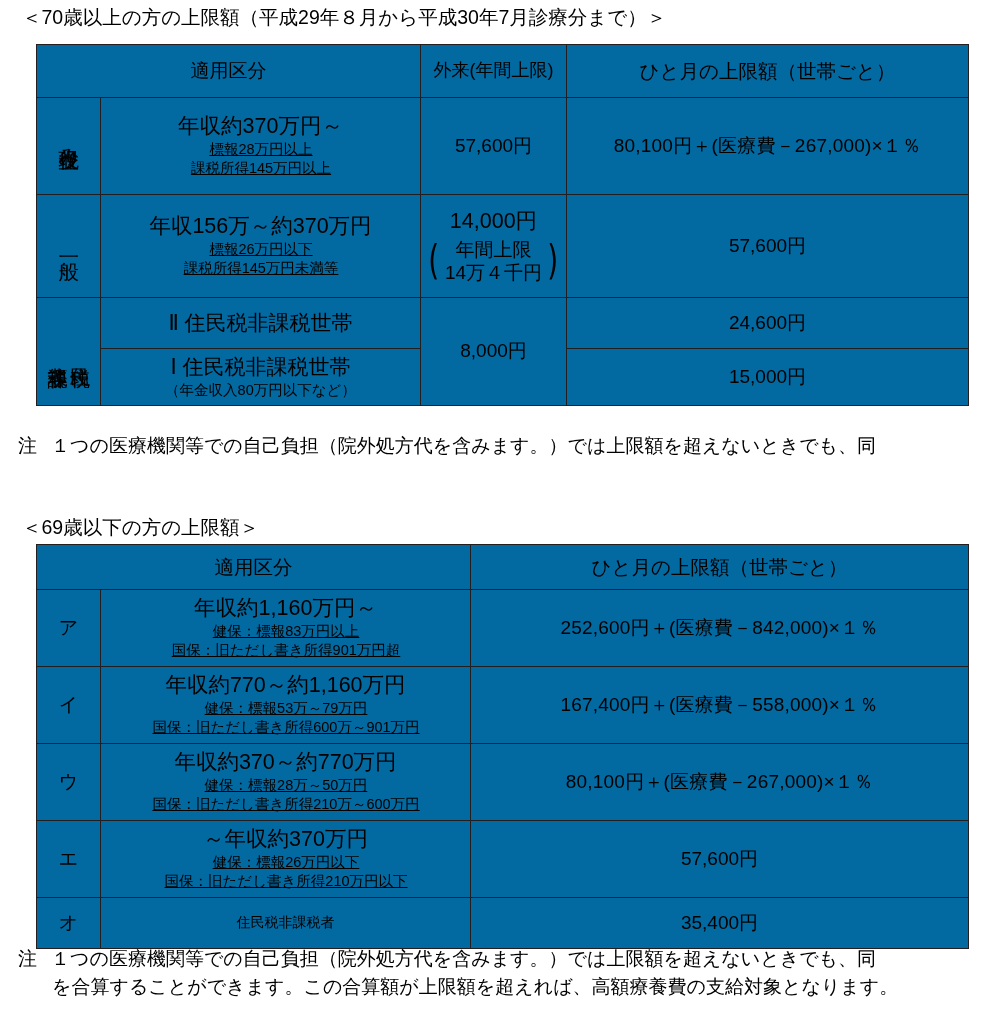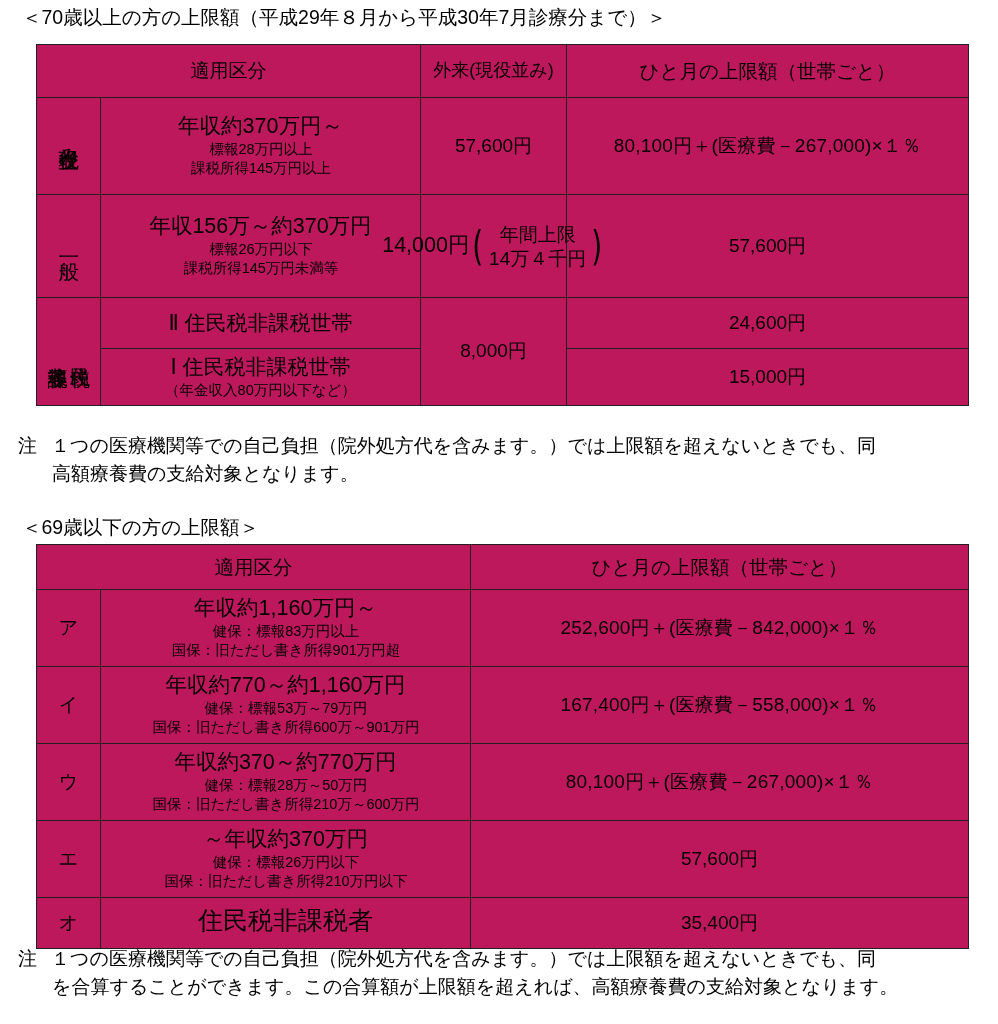--- a/index.html
+++ b/index.html
@@ -39,7 +39,7 @@
     position: absolute;
     border-collapse: collapse;
     table-layout: fixed;
-    background: #be185d;
+    background: #0369a1;
   }
   table.doc-table td {
     border: 1.6px solid #231f20;

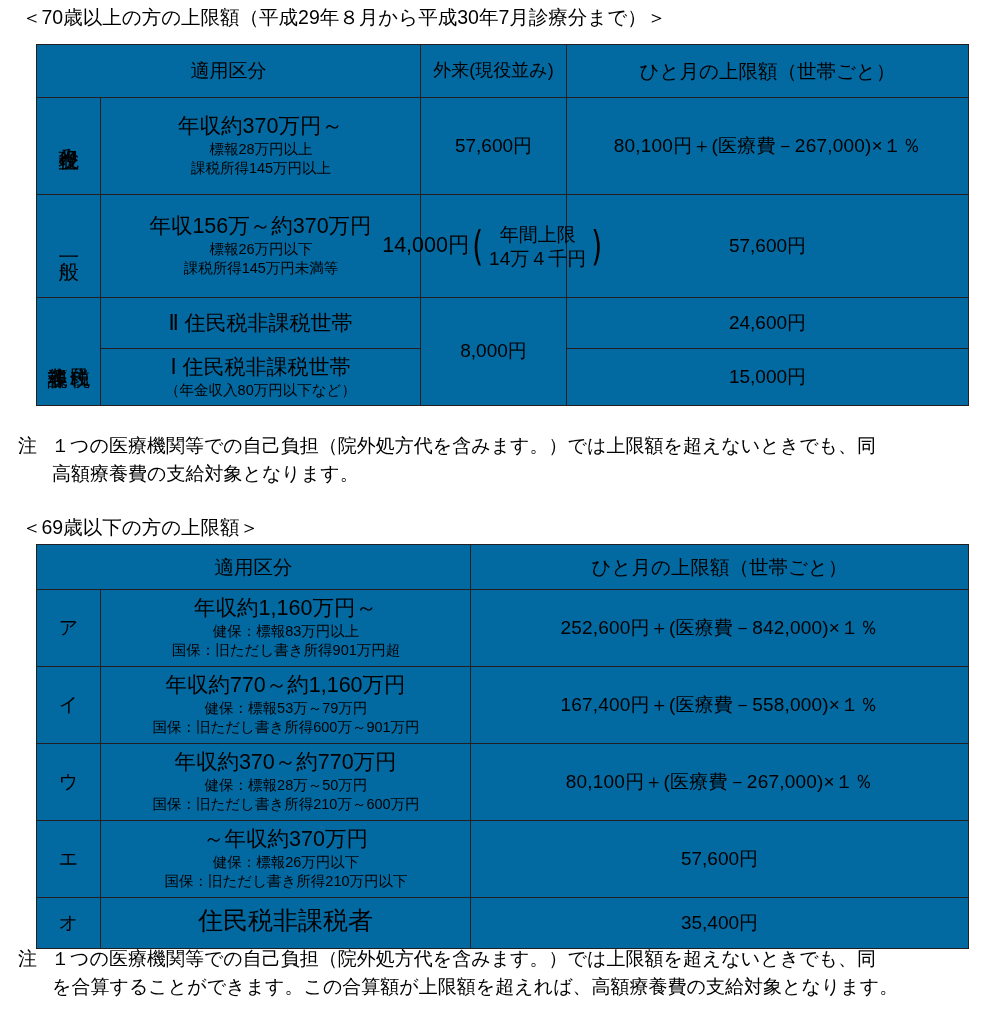--- a/index.html
+++ b/index.html
@@ -203,7 +203,7 @@
 
       <tr>
         <td colspan="2" style="height:52px;">適用区分</td>
-        <td id="gairai-head">外来(現役並み)</td>
+        <td id="gairai-head">外来(年間上限)</td>
         <td style="font-size:19.5px;white-space:nowrap;">ひと月の上限額（世帯ごと）</td>
       </tr>
 

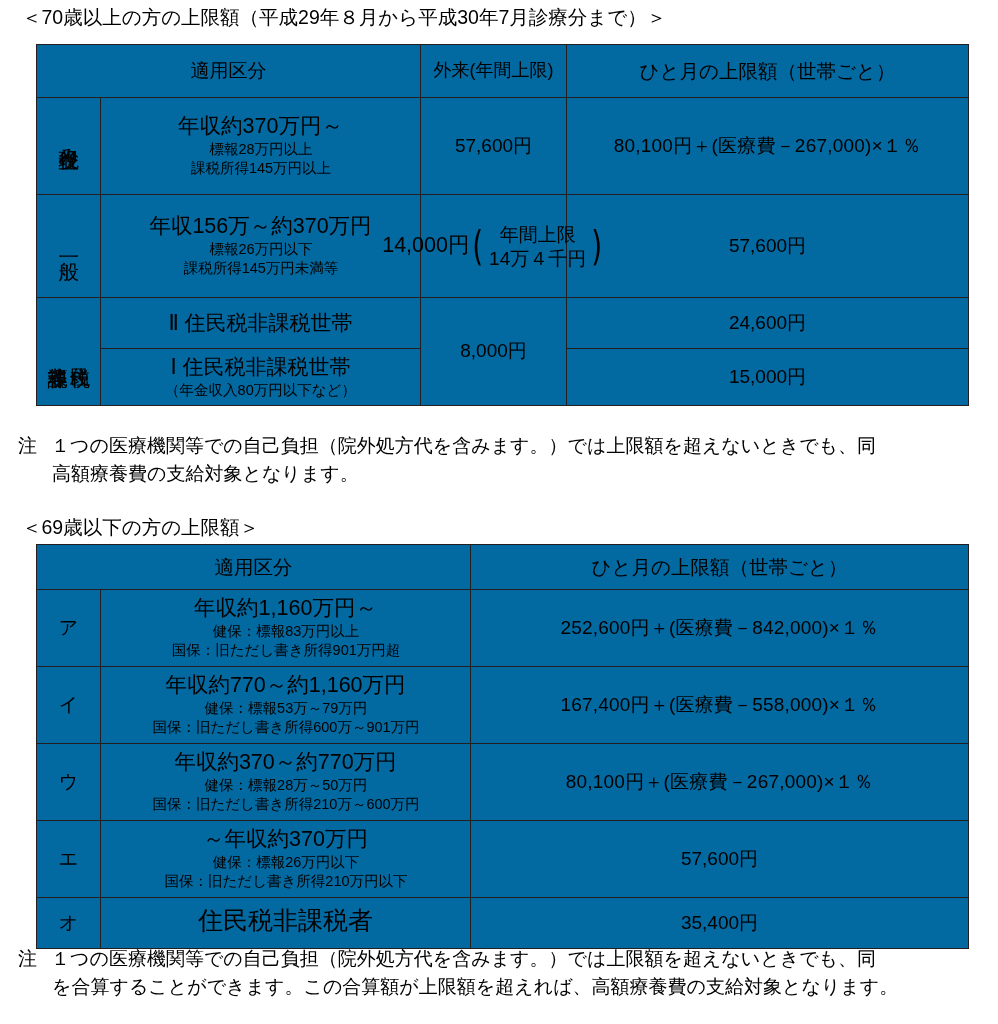--- a/index.html
+++ b/index.html
@@ -85,7 +85,7 @@
     text-align: left;
     padding: 7px 0 7px 14px;
   }
-  .left-block .sub-line { padding-left: 1px; }
+  .left-block .sub-line { padding-left: 1px; text-decoration: underline; }
 
   .indent-sub { padding-left: 22px; }
 

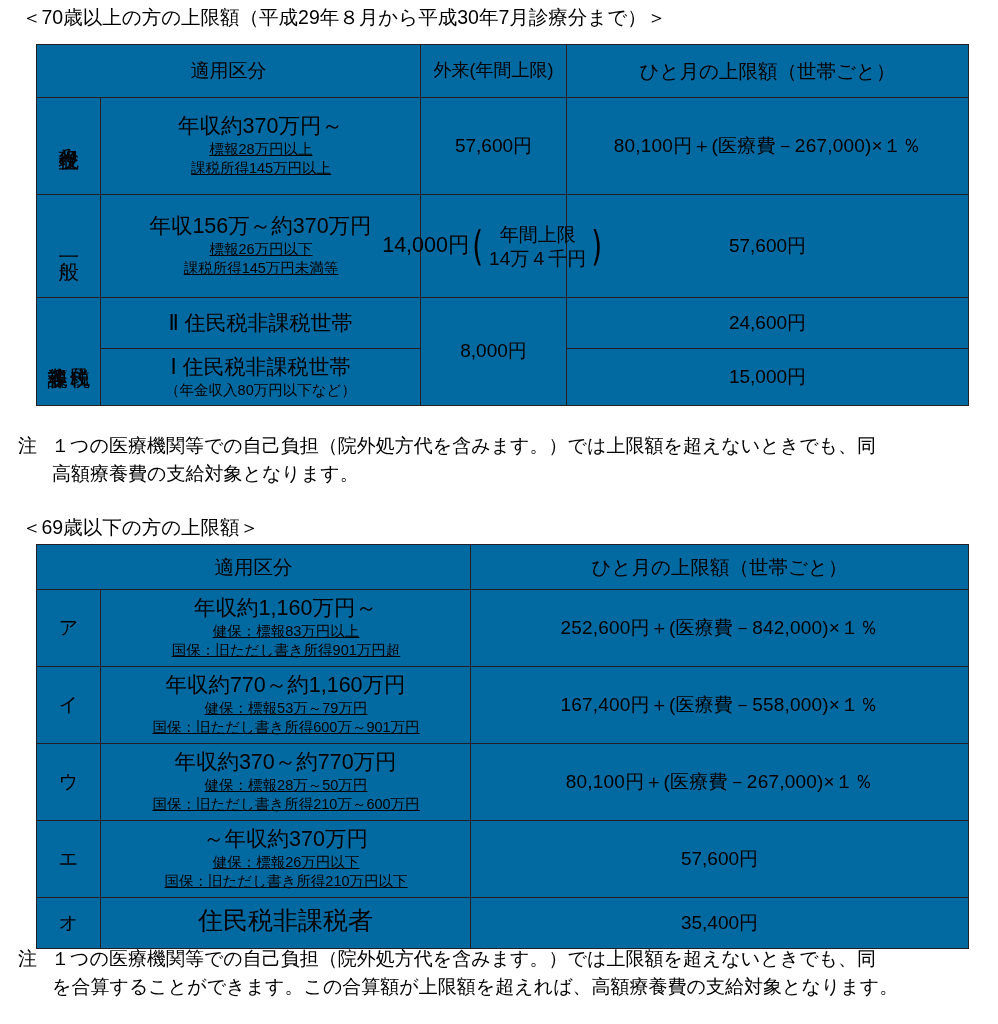--- a/index.html
+++ b/index.html
@@ -135,7 +135,7 @@
   
   .amount-stack {
     display: flex;
-    flex-direction: row;
+    flex-direction: column;
     align-items: center;
     justify-content: center;
     gap: 1px;

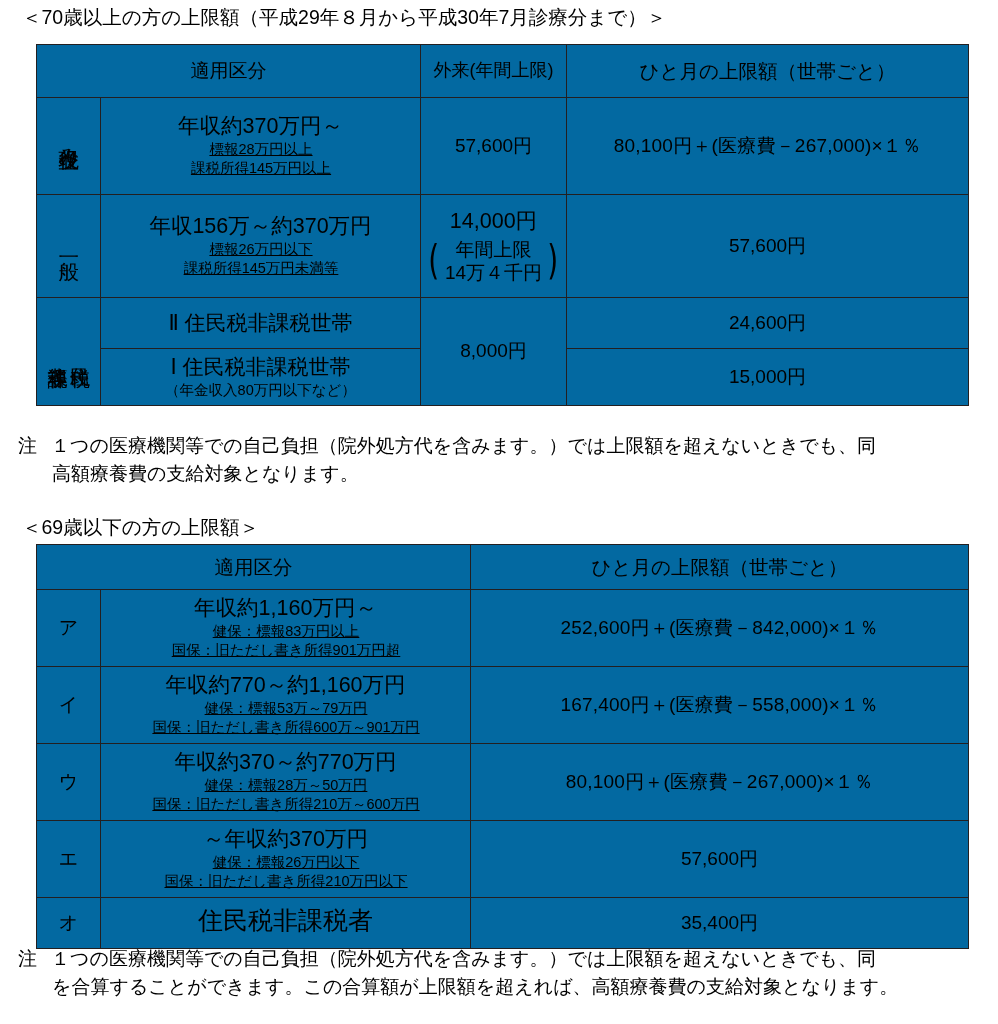--- a/index.html
+++ b/index.html
@@ -276,7 +276,6 @@
       <span class="note-marker">注</span>
       <span>１つの医療機関等での自己負担（院外処方代を含みます。）では上限額を超えないときでも、同</span>
     </div>
-    <div class="note-cont">高額療養費の支給対象となります。</div>
   </div>
 
   <div class="section-heading" id="heading-69">＜69歳以下の方の上限額＞</div>

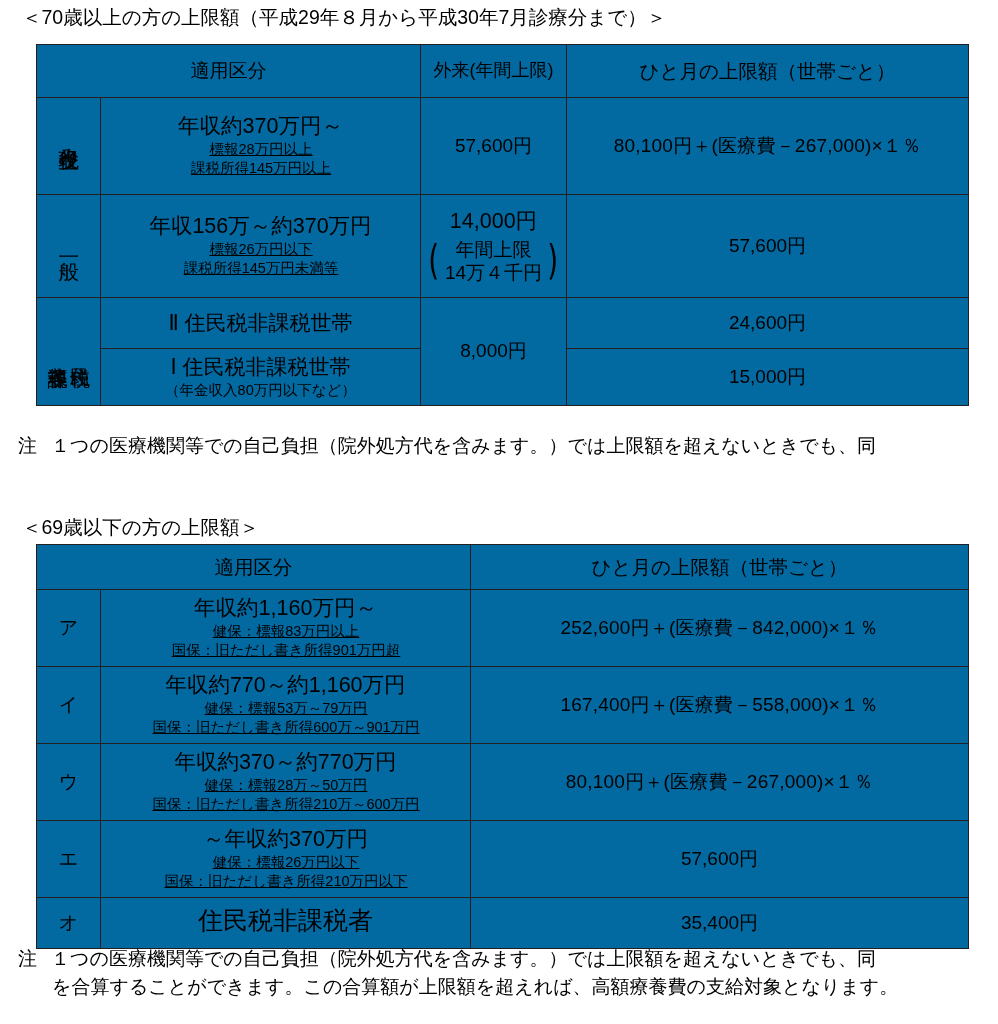--- a/index.html
+++ b/index.html
@@ -334,7 +334,7 @@
 
       <tr>
         <td class="kana-code" style="height:50px;">オ</td>
-        <td style="font-size:25px;white-space:nowrap;font-family:Liberation Mono, monospace;">住民税非課税者</td>
+        <td style="font-size:14px;white-space:nowrap;">住民税非課税者</td>
         <td class="amount">35,400円</td>
       </tr>
     </tbody>

